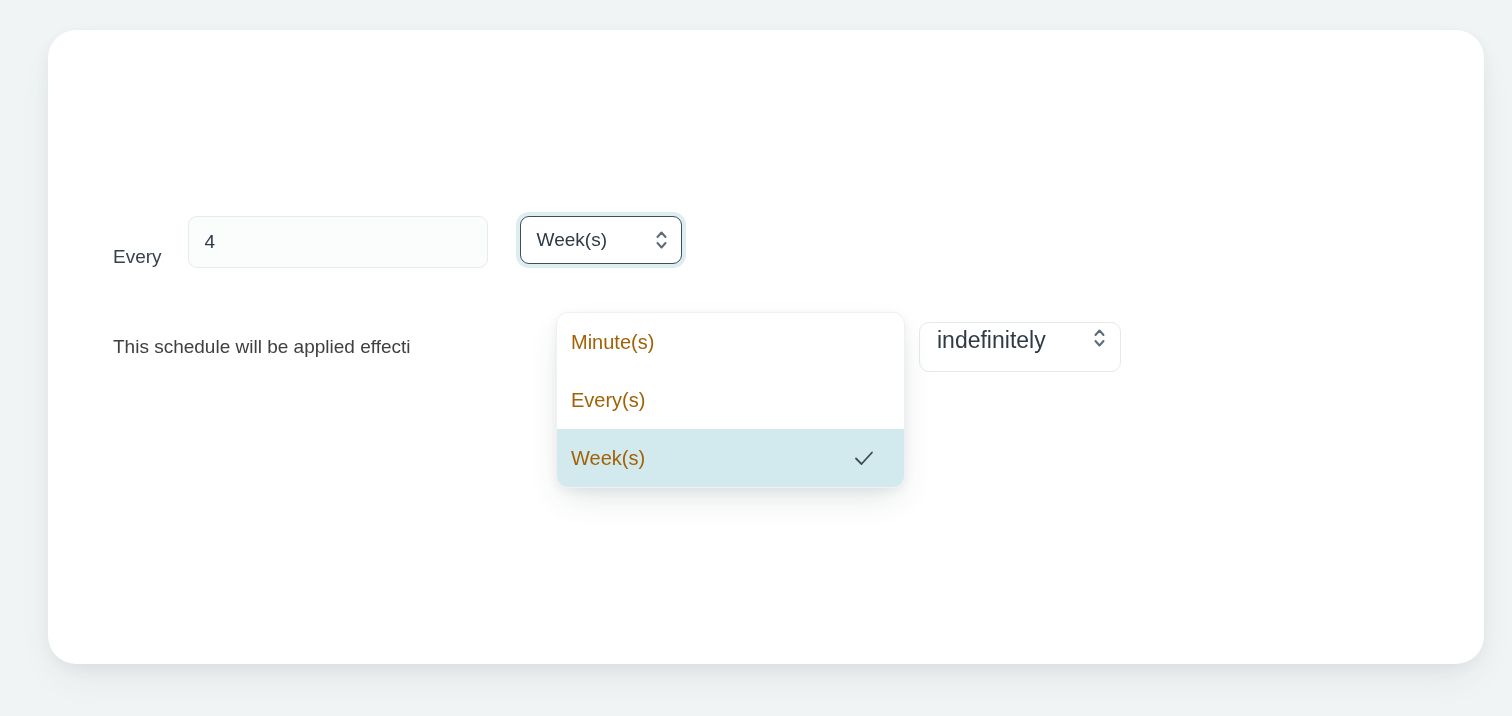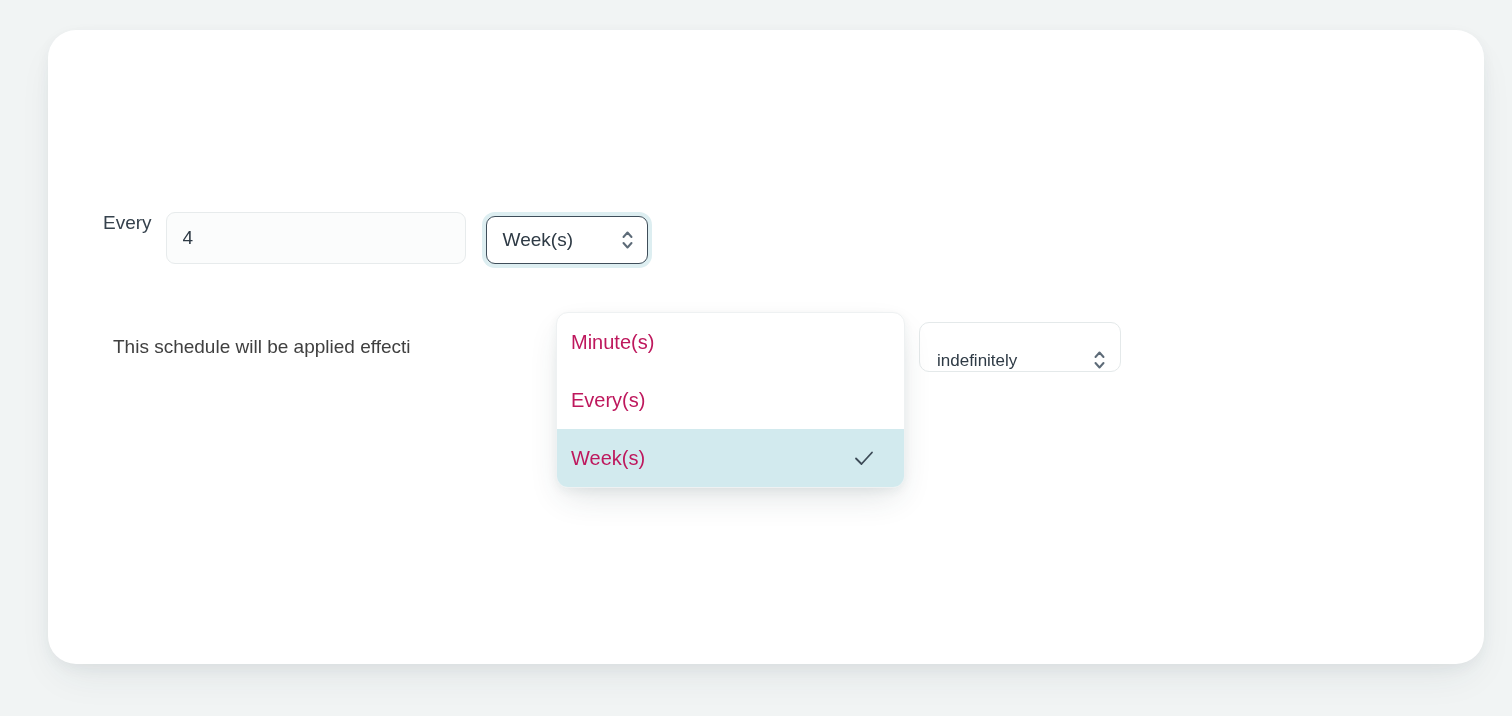--- a/index.html
+++ b/index.html
@@ -48,11 +48,11 @@
   
   .every-row {
     position: absolute;
-    left: 103px;
+    left: 113px;
     top: 212px;
     display: flex;
-    align-items: flex-start;
-    gap: 0;
+    align-items: flex-end;
+    gap: 12px;
   }
   .every-label {
     font-size: 19px;

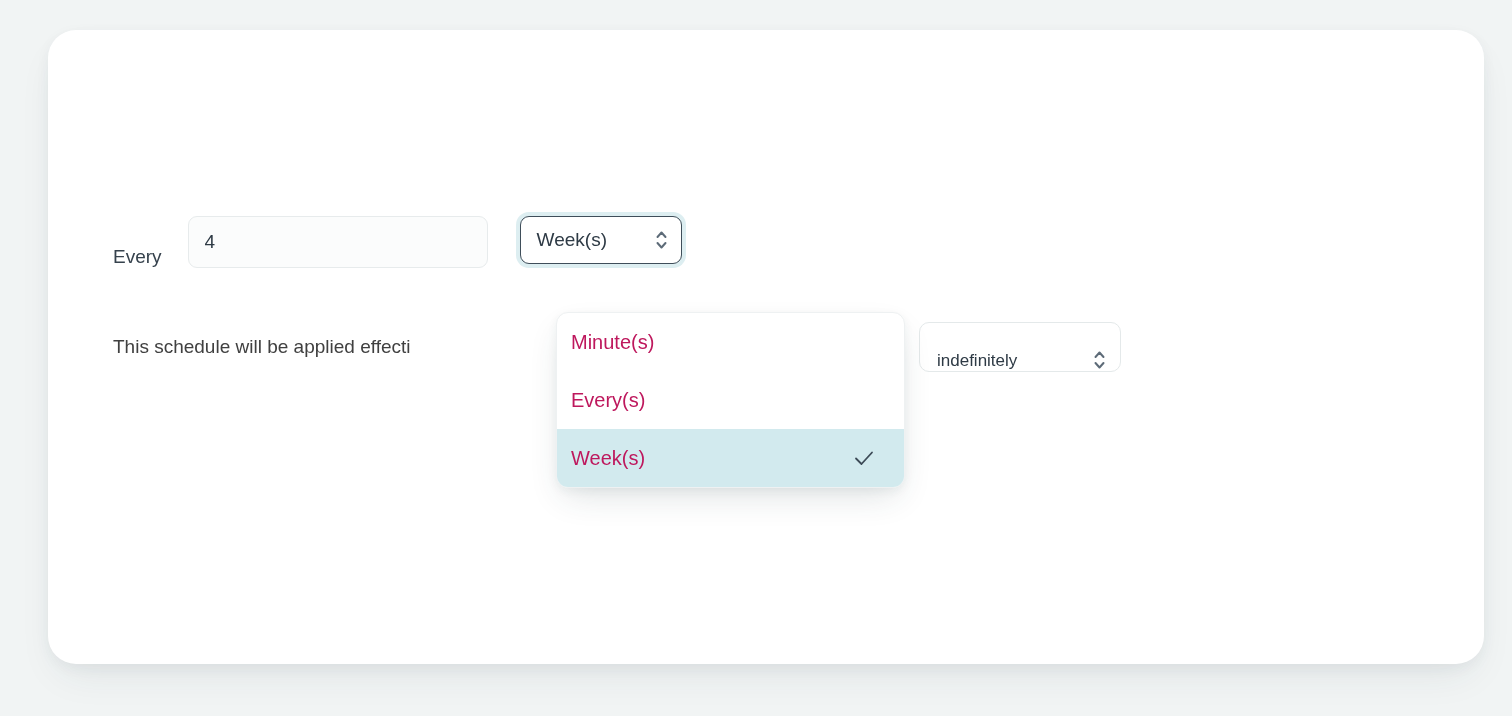--- a/index.html
+++ b/index.html
@@ -167,7 +167,7 @@
     box-sizing: border-box;
     padding: 0 28px 0 14px;
     font-size: 20px;
-    color: #be185d;
+    color: #a16207;
     cursor: pointer;
     background: transparent;
   }

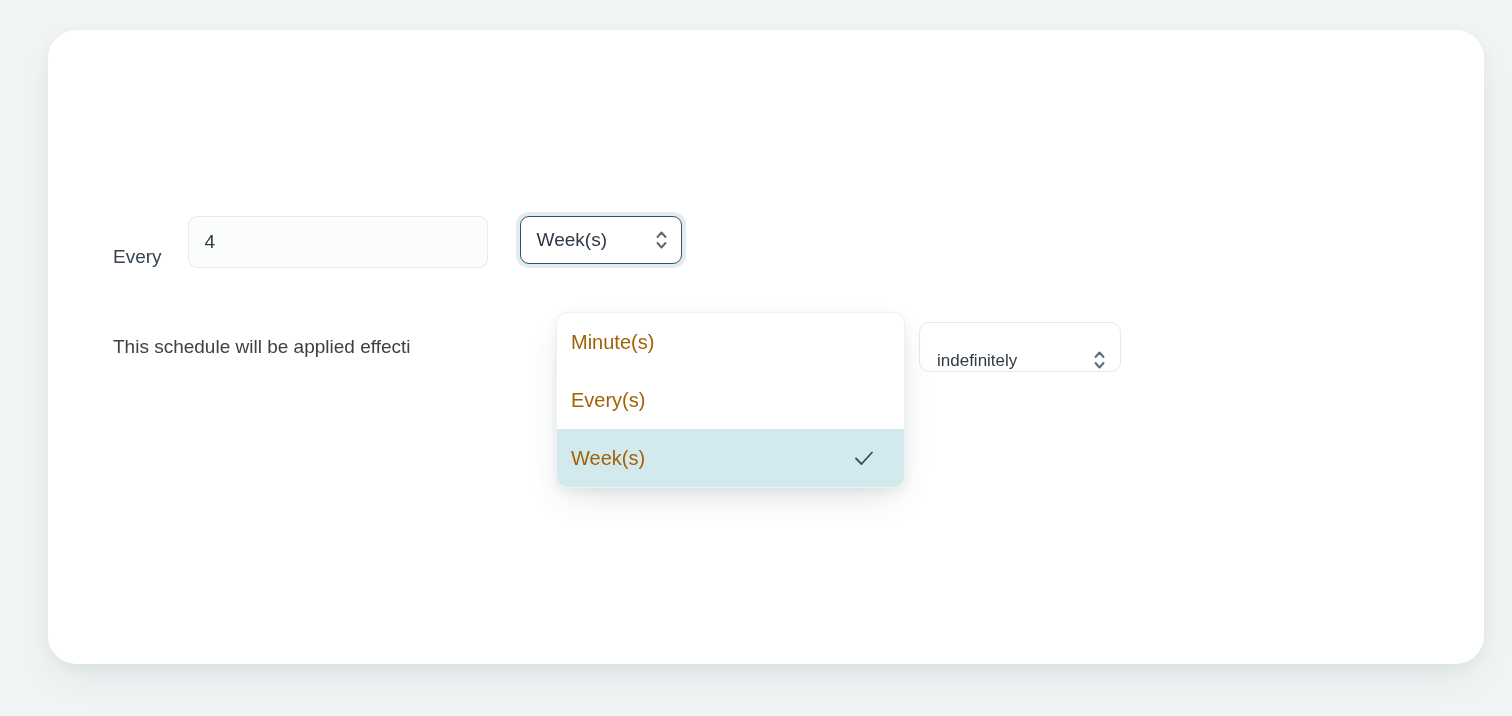--- a/index.html
+++ b/index.html
@@ -130,16 +130,16 @@
 
   .select-plain {
     display: inline-flex;
-    align-items: flex-end;
+    align-items: flex-start;
     justify-content: space-between;
     height: 50px;
     box-sizing: border-box;
-    padding: 16px 14px 0 17px;
+    padding: 4px 14px 0 17px;
     border: 1px solid #e4e9ea;
     border-radius: 10px;
     background: #ffffff;
     font-family: "Liberation Sans", sans-serif;
-    font-size: 17px;
+    font-size: 23px;
     color: #2e3a45;
     cursor: pointer;
     min-width: 202px;

